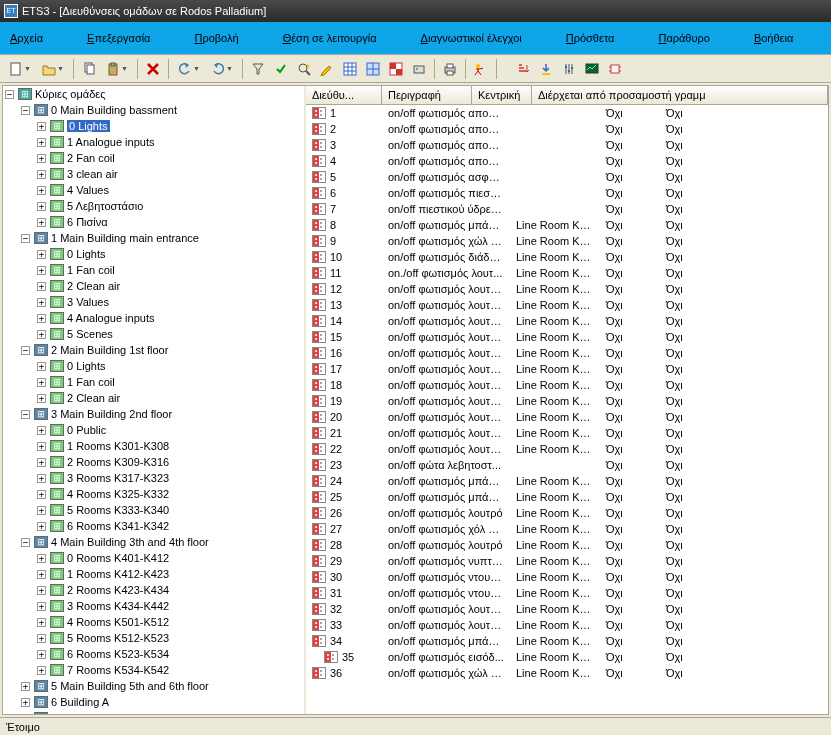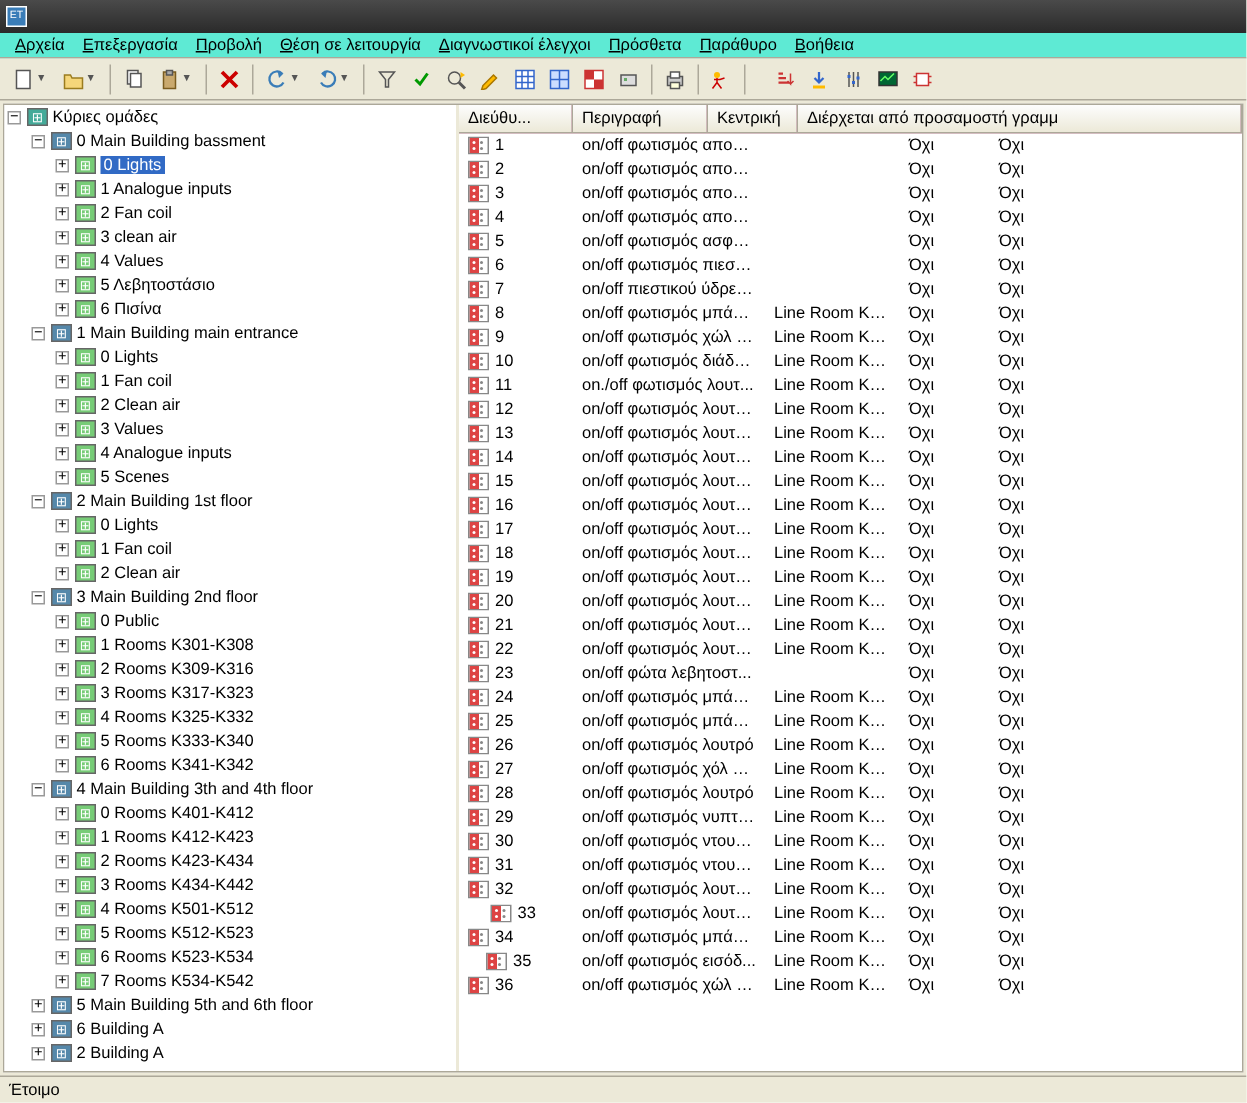--- a/index.html
+++ b/index.html
@@ -48,6 +48,7 @@
 
 <div class="titlebar">
   <span class="titlebar-icon">ET</span>
+  <span>ETS3 - [Διευθύνσεις ομάδων σε Rodos Palladium]</span>
 </div>
 
 <div class="menubar" id="menubar">

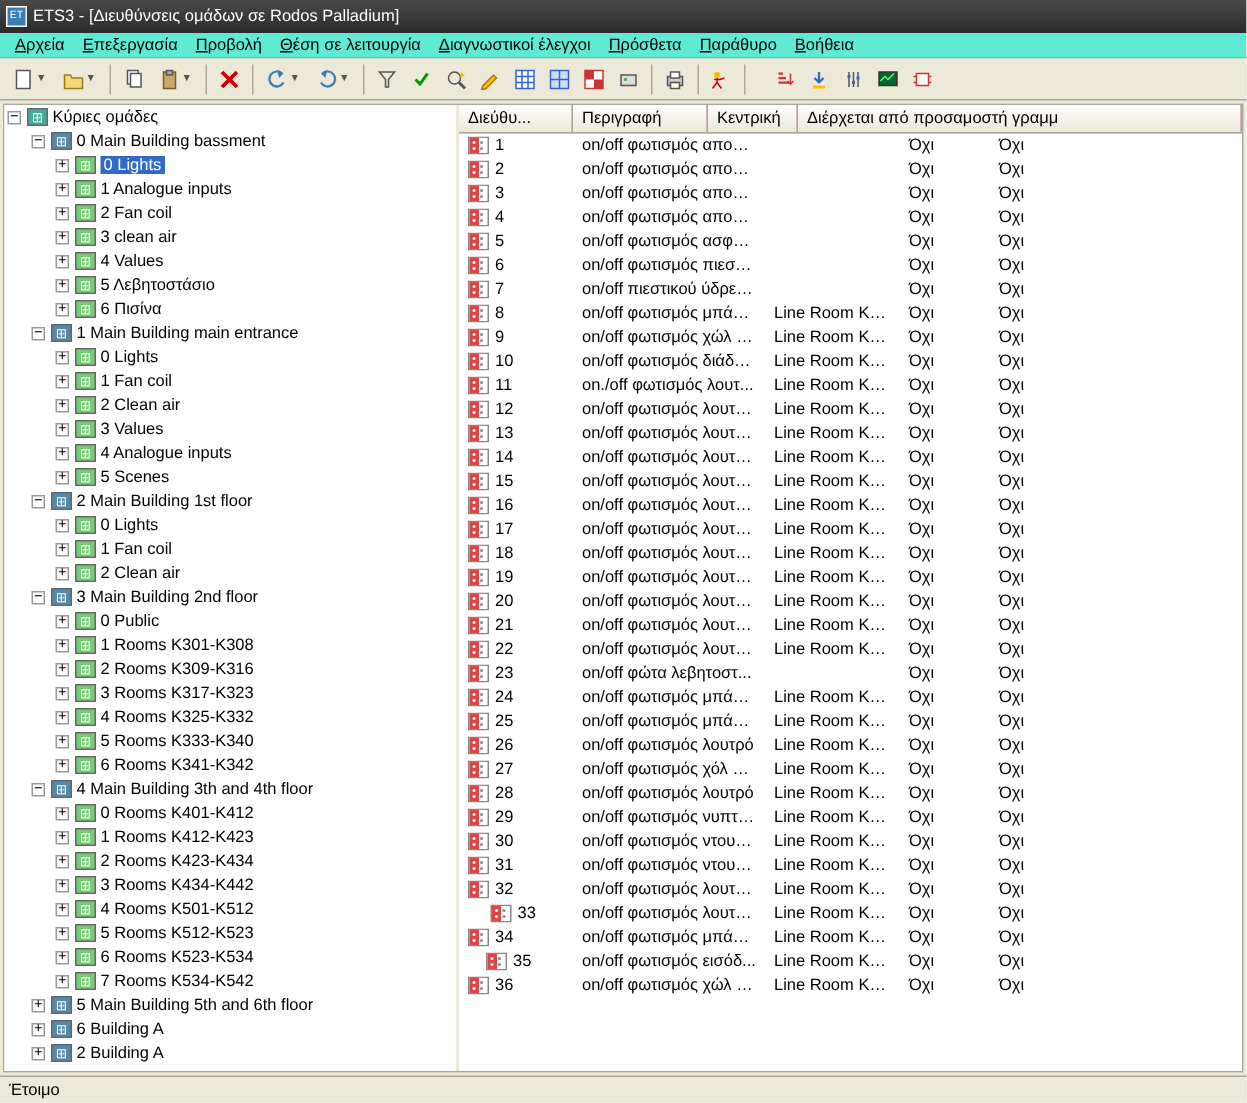--- a/index.html
+++ b/index.html
@@ -6,7 +6,7 @@
 body { background: #ece9d8; width: 831px; height: 735px; overflow: hidden; display: flex; flex-direction: column; }
 .titlebar { background: linear-gradient(#4a4a4a, #2a2a2a); color: white; height: 22px; display: flex; align-items: center; padding: 0 4px; }
 .titlebar-icon { width: 14px; height: 14px; background: #3a7db8; margin-right: 4px; border: 1px solid #fff; font-size: 7px; color:#fff; text-align:center; line-height:12px; }
-.menubar { background: #5eead4; height: 17px; display: flex; align-items: center; padding: 0 4px; border-bottom: 1px solid #aca899; }
+.menubar { background: #0ea5e9; height: 33px; display: flex; align-items: center; padding: 0 4px; border-bottom: 1px solid #aca899; gap: 32px; }
 .menu-item { padding: 2px 6px; cursor: pointer; }
 .menu-item span.u { text-decoration: underline; }
 .toolbar { background: #ece9d8; height: 28px; display: flex; align-items: center; padding: 2px 4px; border-bottom: 1px solid #aca899; gap: 1px; }

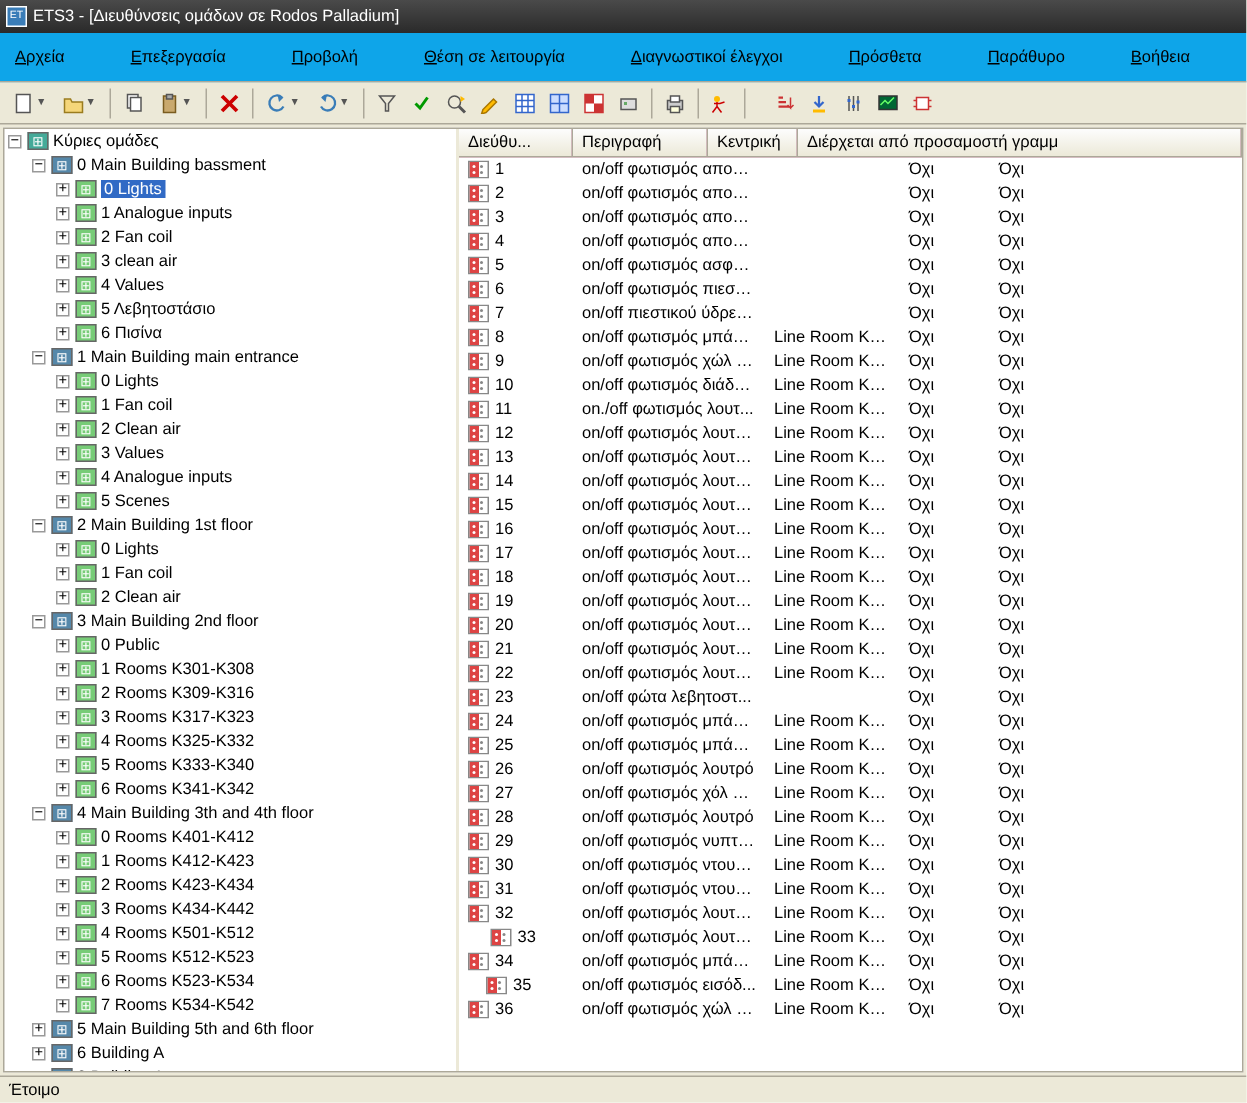--- a/index.html
+++ b/index.html
@@ -832,7 +832,7 @@
           <div class="cell c-pass">Όχι</div>
         </div>
         <div class="list-row">
-          <div class="cell c-addr" style="display:flex;align-items:center;padding-left:15px">
+          <div class="cell c-addr" style="display:flex;align-items:center;padding-left:0">
             <span class="row-icon"></span>
             <span>33</span>
           </div>

